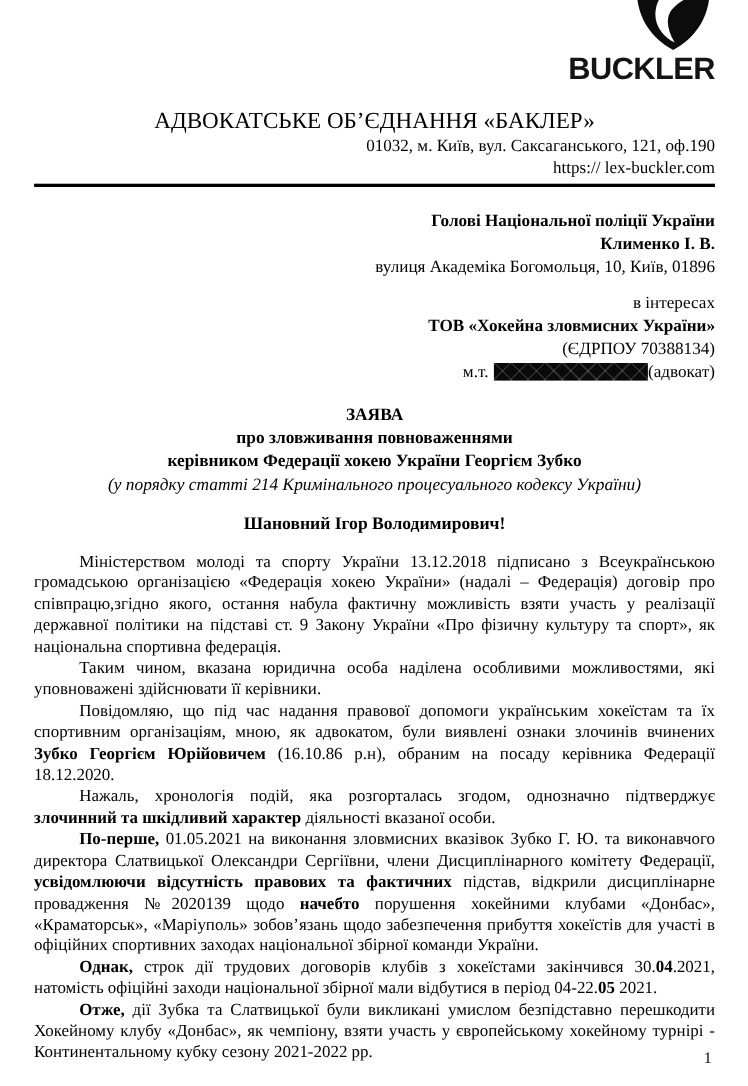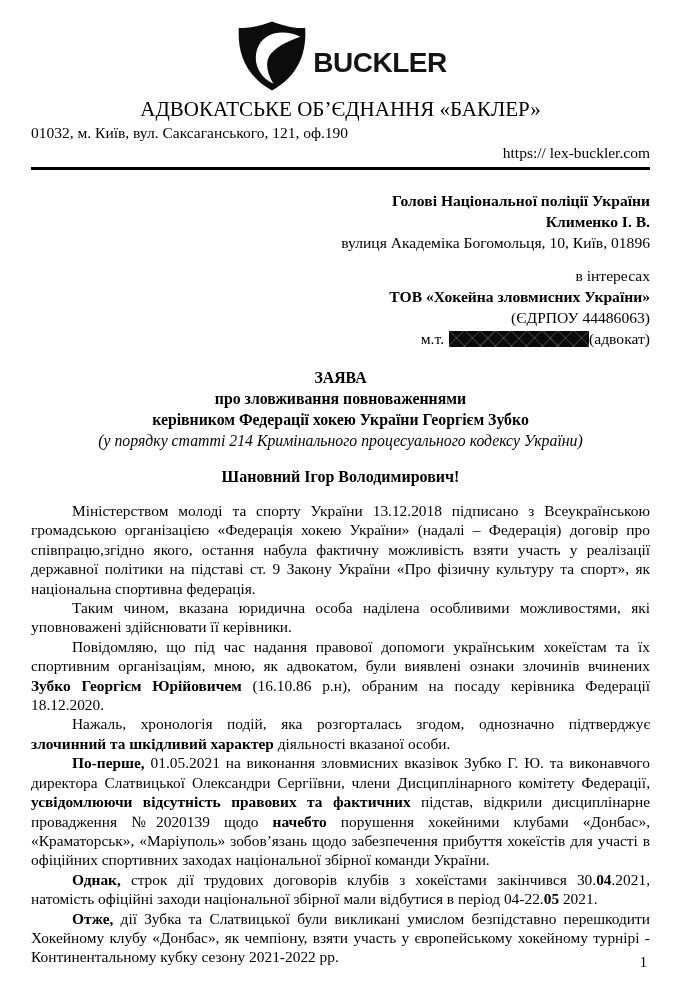--- a/index.html
+++ b/index.html
@@ -15,7 +15,7 @@
     overflow:hidden;
   }
   
-  .logo-row { display:flex; justify-content:center; align-items:flex-end; height:80px; }
+  .logo-row { display:flex; justify-content:flex-end; align-items:flex-end; height:80px;flex-direction:column; }
   .shield svg { display:block; }
   .brand {
     font-family:"Liberation Sans", sans-serif;

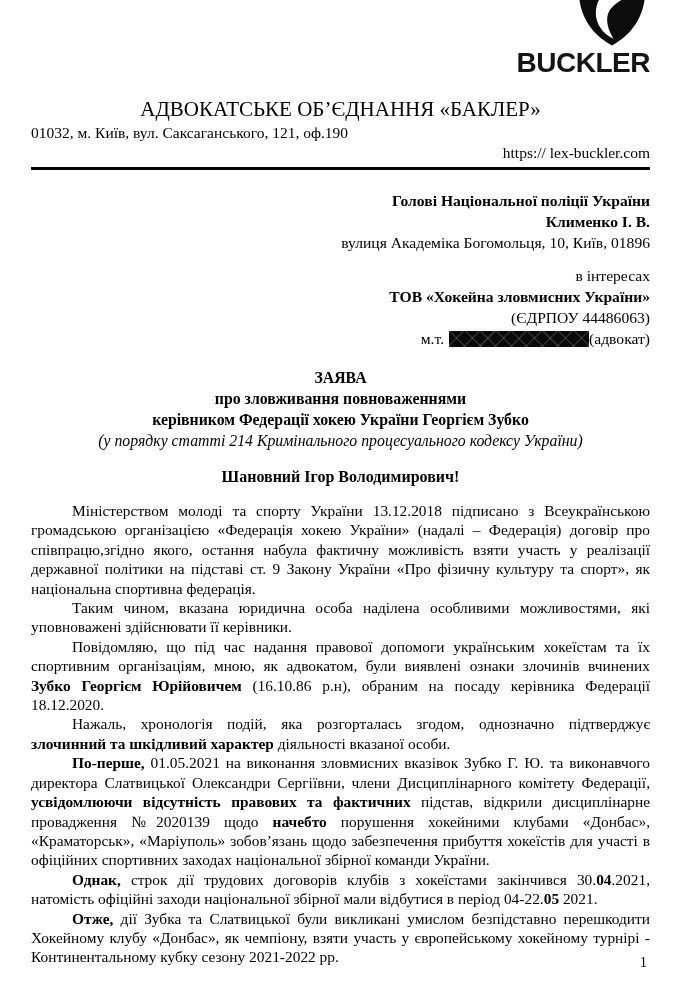--- a/index.html
+++ b/index.html
@@ -23,7 +23,7 @@
     color:#141414; margin-left:3px; padding-bottom:13px;
   }
   .org-name { text-align:center; font-weight:normal; font-size:21px; line-height:26px; margin-top:4px; }
-  .org-addr { text-align:left; font-size:15.5px; line-height:20px; margin-top:1px; }
+  .org-addr { text-align:right; font-size:15.5px; line-height:20px; margin-top:1px; }
   .org-url  { text-align:right; font-size:15.5px; line-height:20px; }
   .rule { border-top:3px solid #000; margin-top:4px; }
   

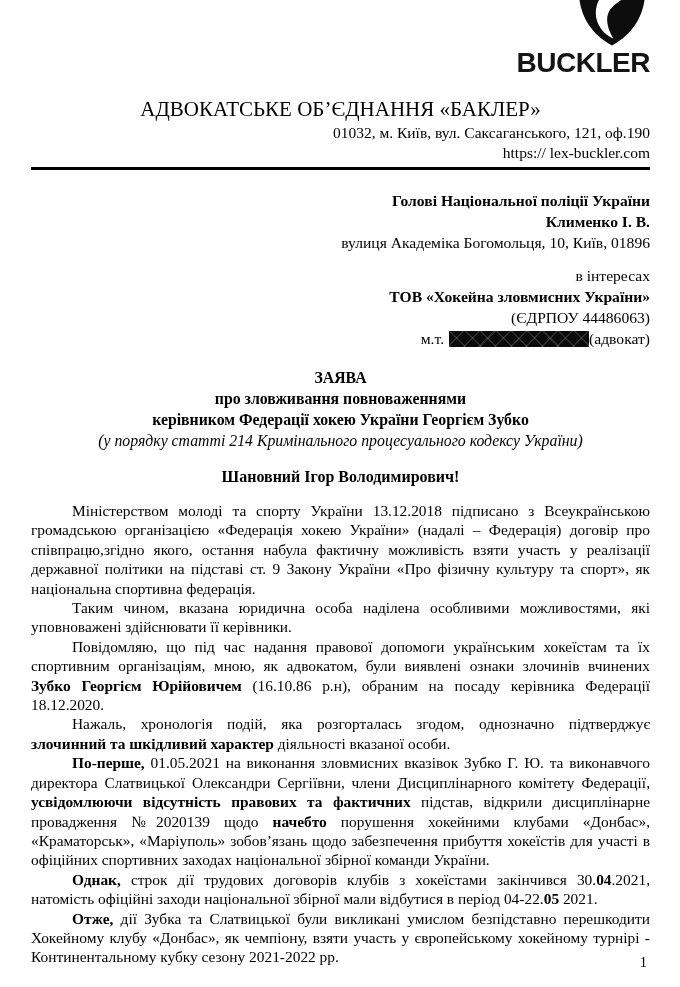--- a/index.html
+++ b/index.html
@@ -82,7 +82,7 @@
   <section class="right-block rb2">
     <div>в інтересах</div>
     <div class="bold">ТОВ «Хокейна зловмисних України»</div>
-    <div>(ЄДРПОУ 44486063)</div>
+    <div>(ЄДРПОУ 70388134)</div>
     <div>
       <span>м.т.</span><span class="redaction"></span><span>(адвокат)</span>
     </div>

